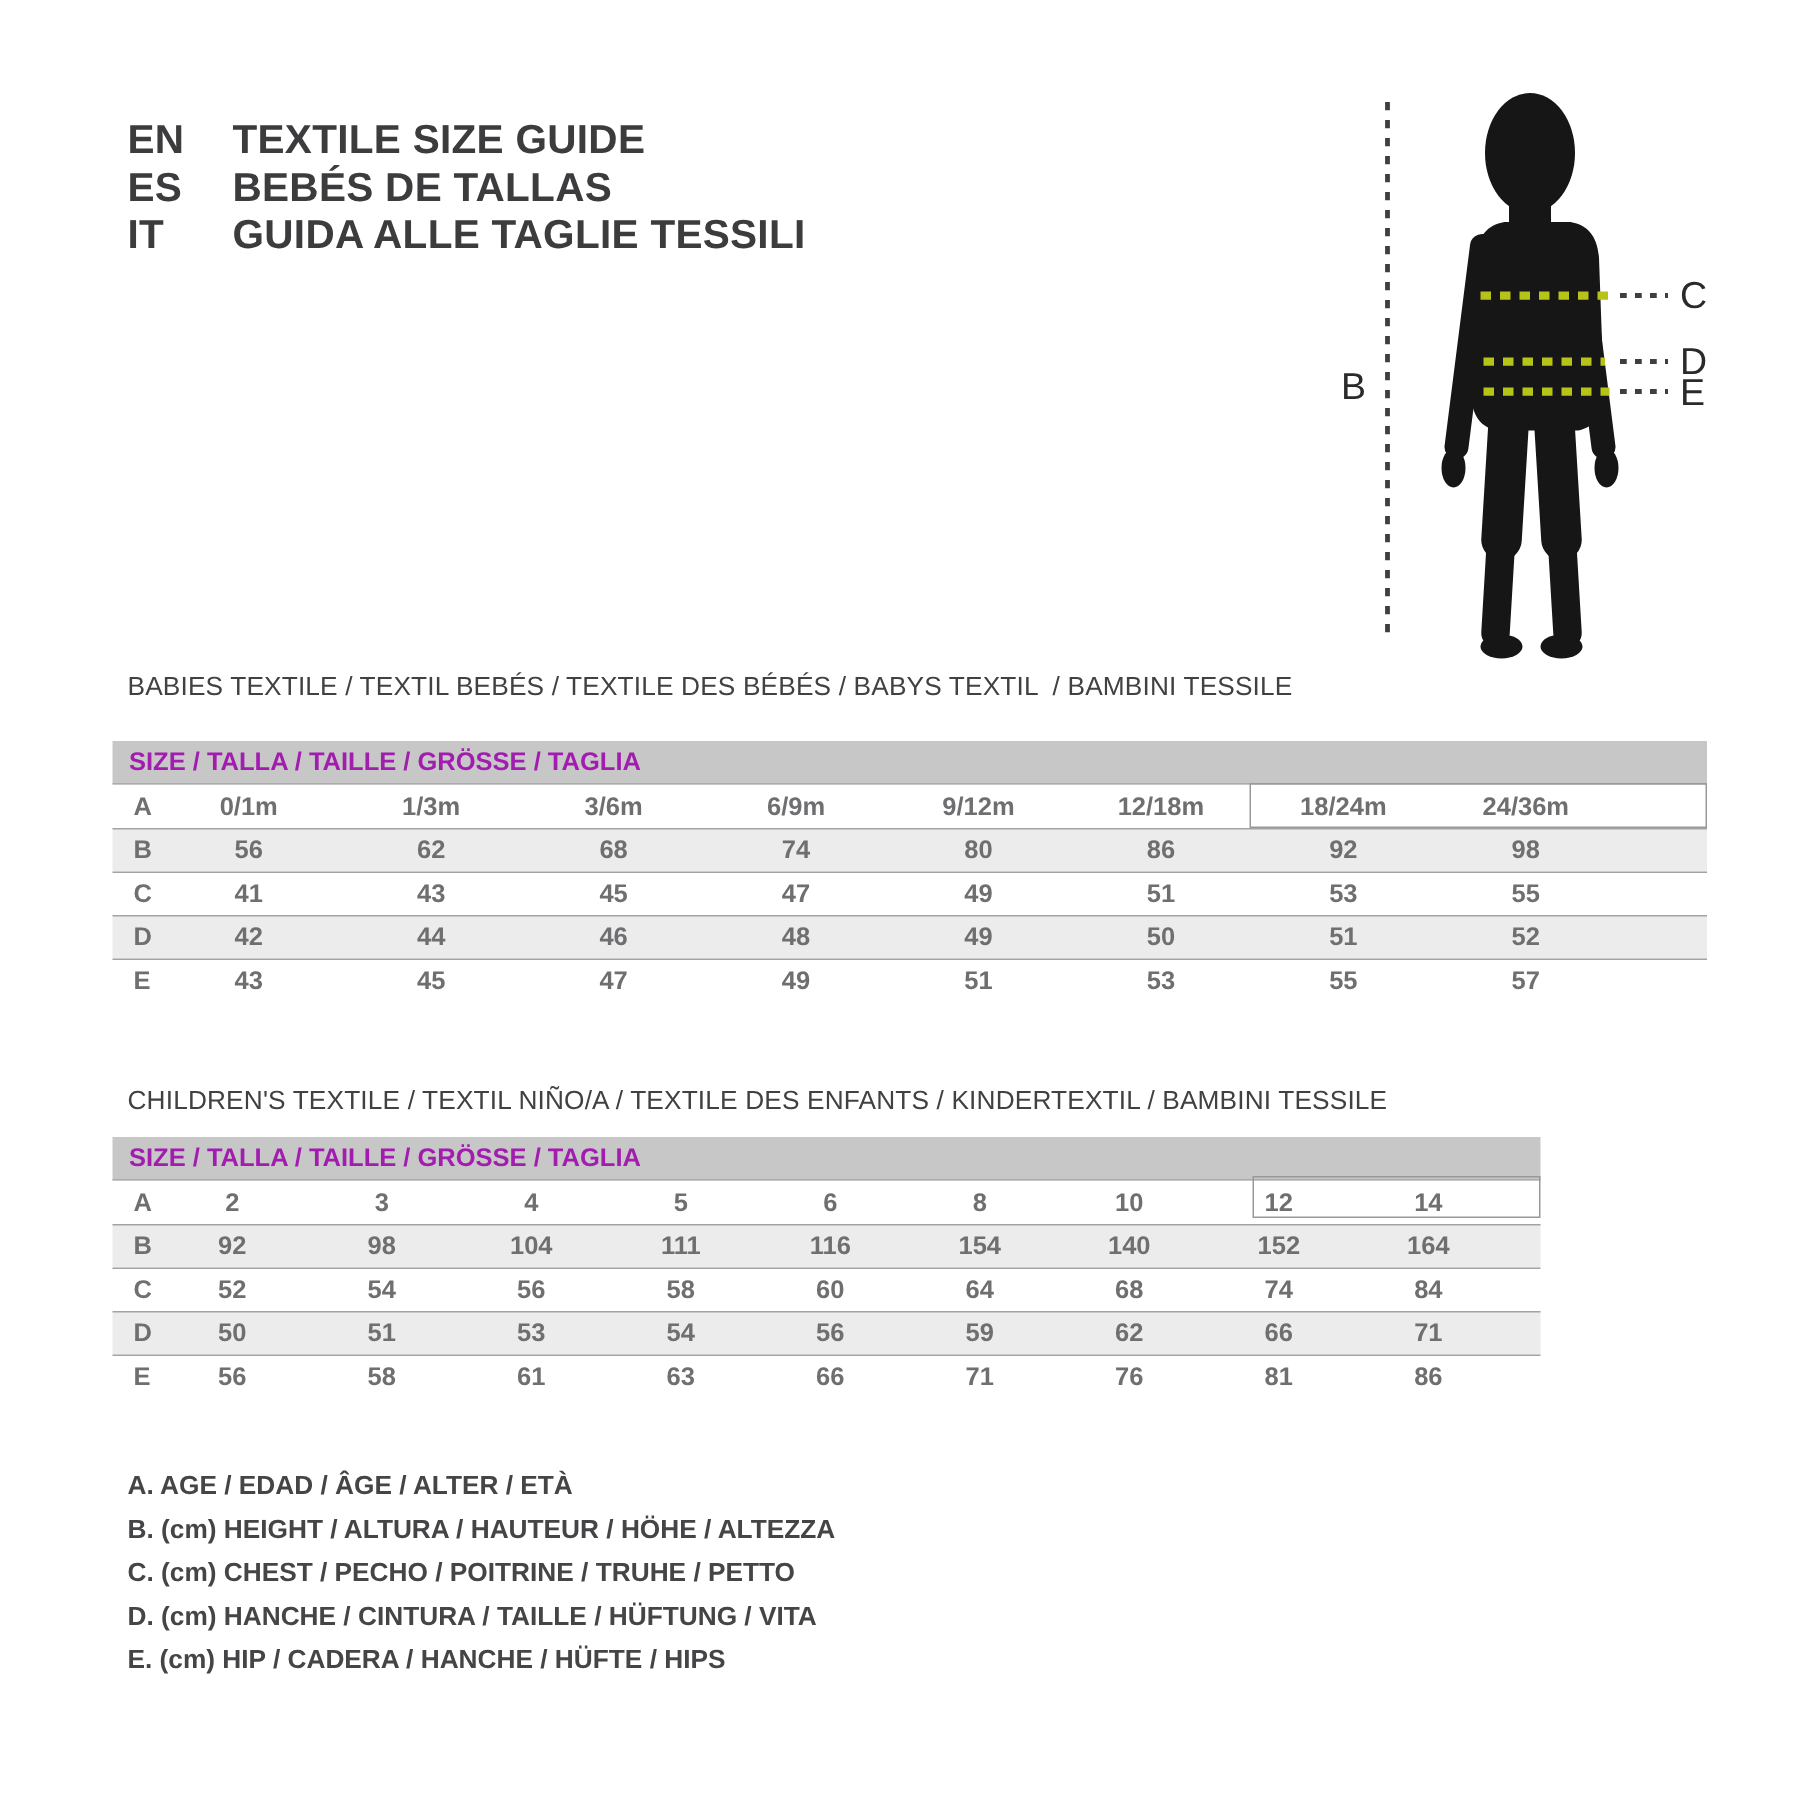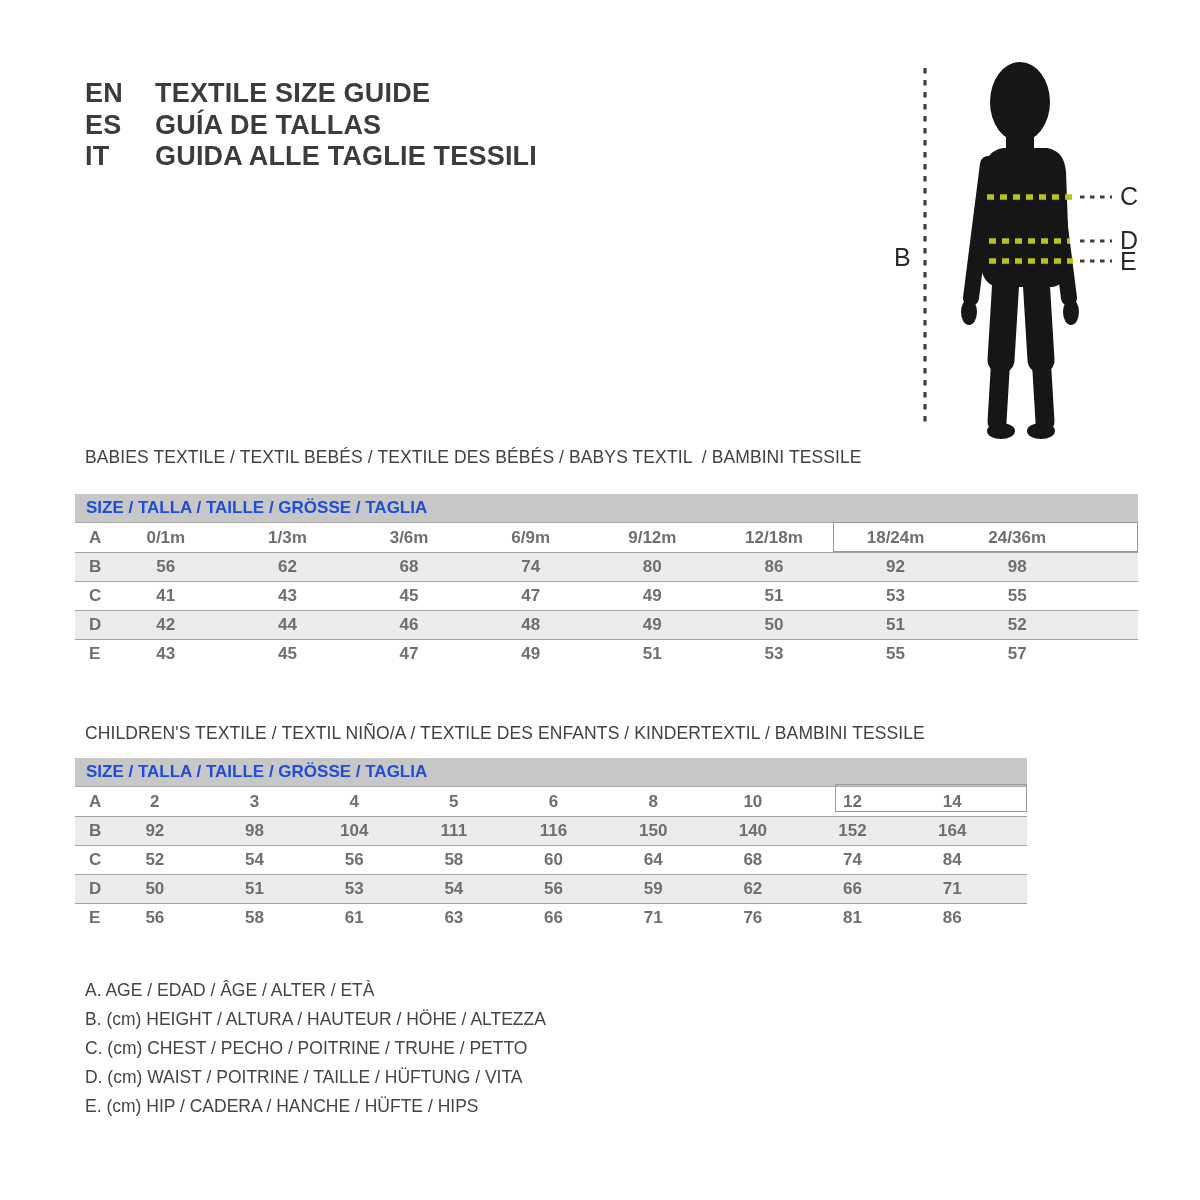--- a/index.html
+++ b/index.html
@@ -57,7 +57,7 @@
       </div>
       <div class="lang-row">
         <span class="lang-code">ES</span>
-        <span class="lang-label">GUÍA DE TALLAS</span>
+        <span class="lang-label">BEBÉS DE TALLAS</span>
       </div>
       <div class="lang-row">
         <span class="lang-code">IT</span>

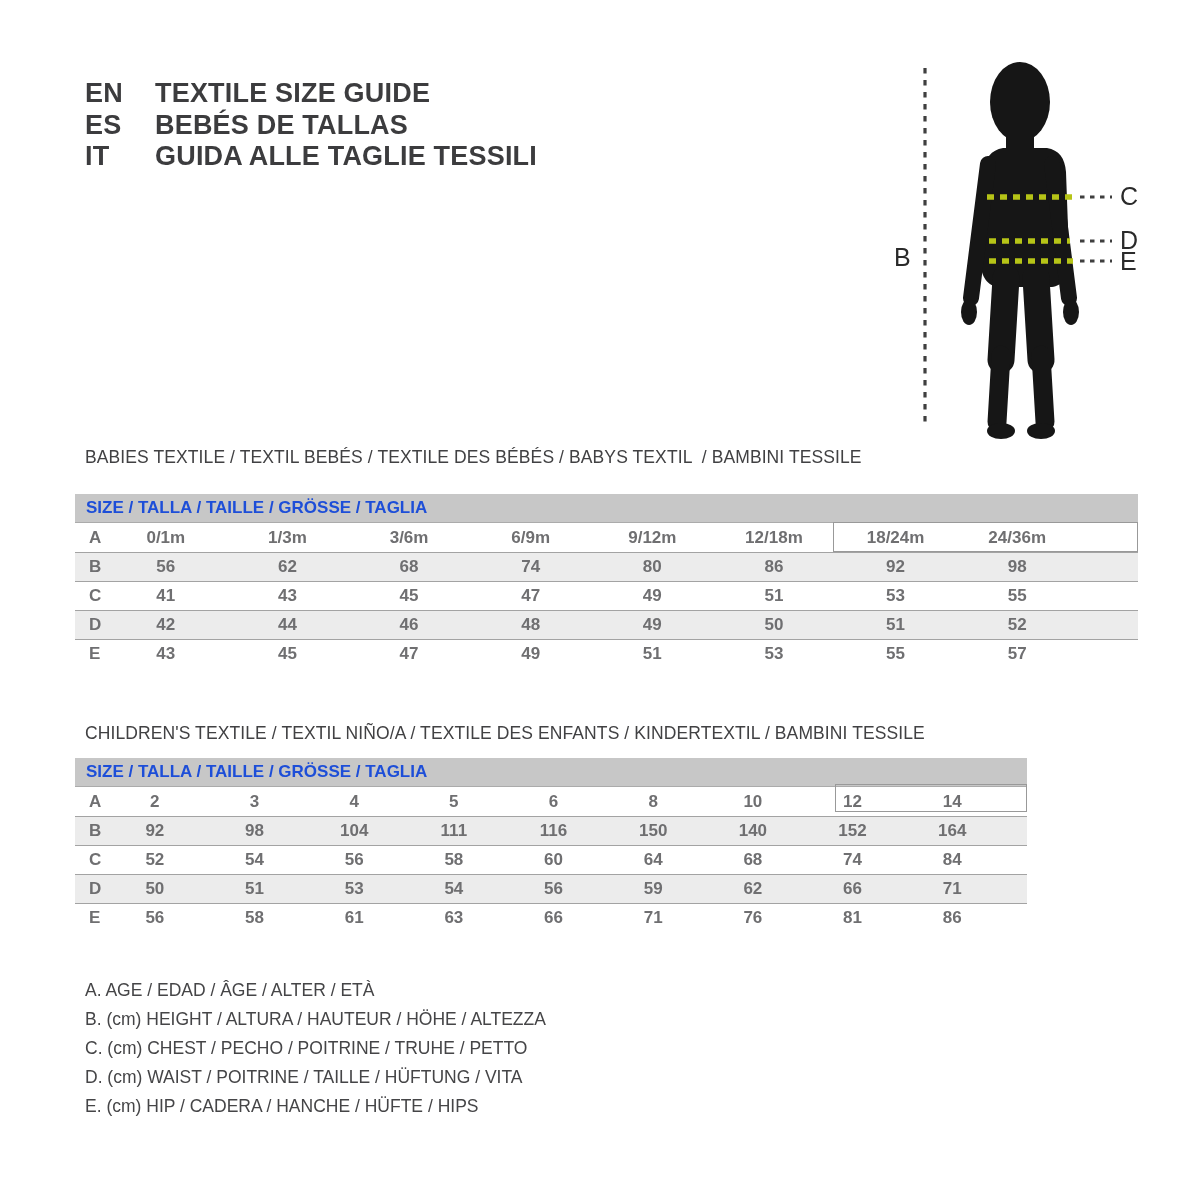--- a/index.html
+++ b/index.html
@@ -25,7 +25,7 @@
   .children-table { top:758px; width:952px; }
   .size-bar { height:29px; background:#c7c7c7; border-bottom:1px solid #ababab;
     box-sizing:border-box; display:flex; align-items:center; padding-left:11px;
-    font-size:17px; font-weight:bold; color:#1d4ed8; }
+    font-size:17px; font-weight:bold; color:#a21caf; }
   .t-row { display:flex; height:29px; box-sizing:border-box; align-items:center;
     font-size:17px; font-weight:bold; color:#6f6f71; }
   .t-row + .t-row { border-top:1px solid #a3a3a3; }

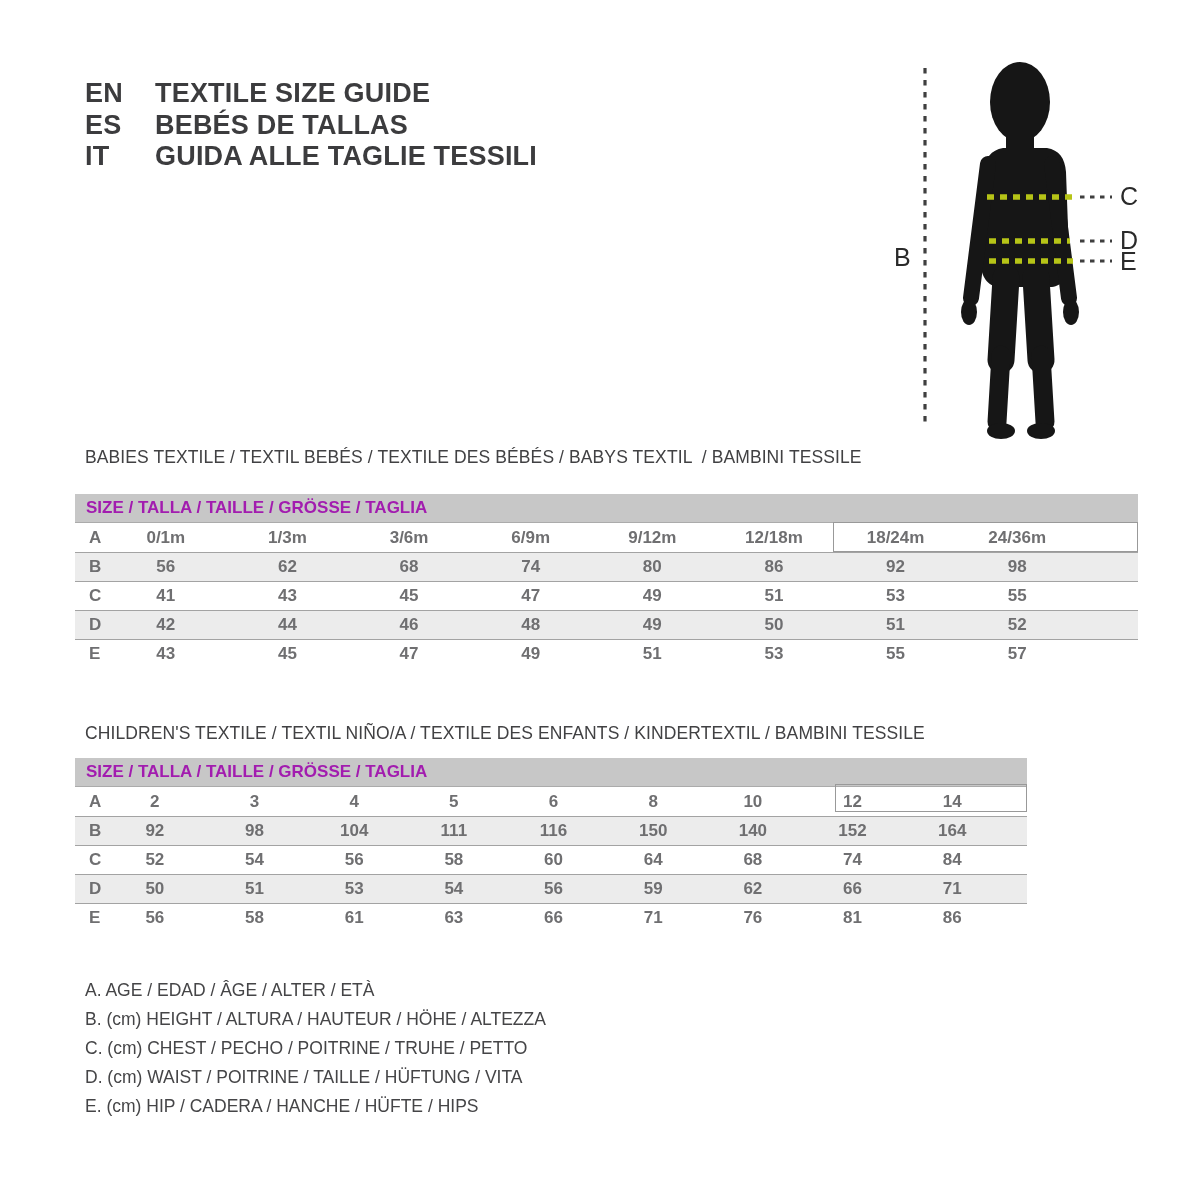--- a/index.html
+++ b/index.html
@@ -188,7 +188,7 @@
           <span class="cell">104</span>
           <span class="cell">111</span>
           <span class="cell">116</span>
-          <span class="cell">150</span>
+          <span class="cell">154</span>
           <span class="cell">140</span>
           <span class="cell">152</span>
           <span class="cell">164</span>

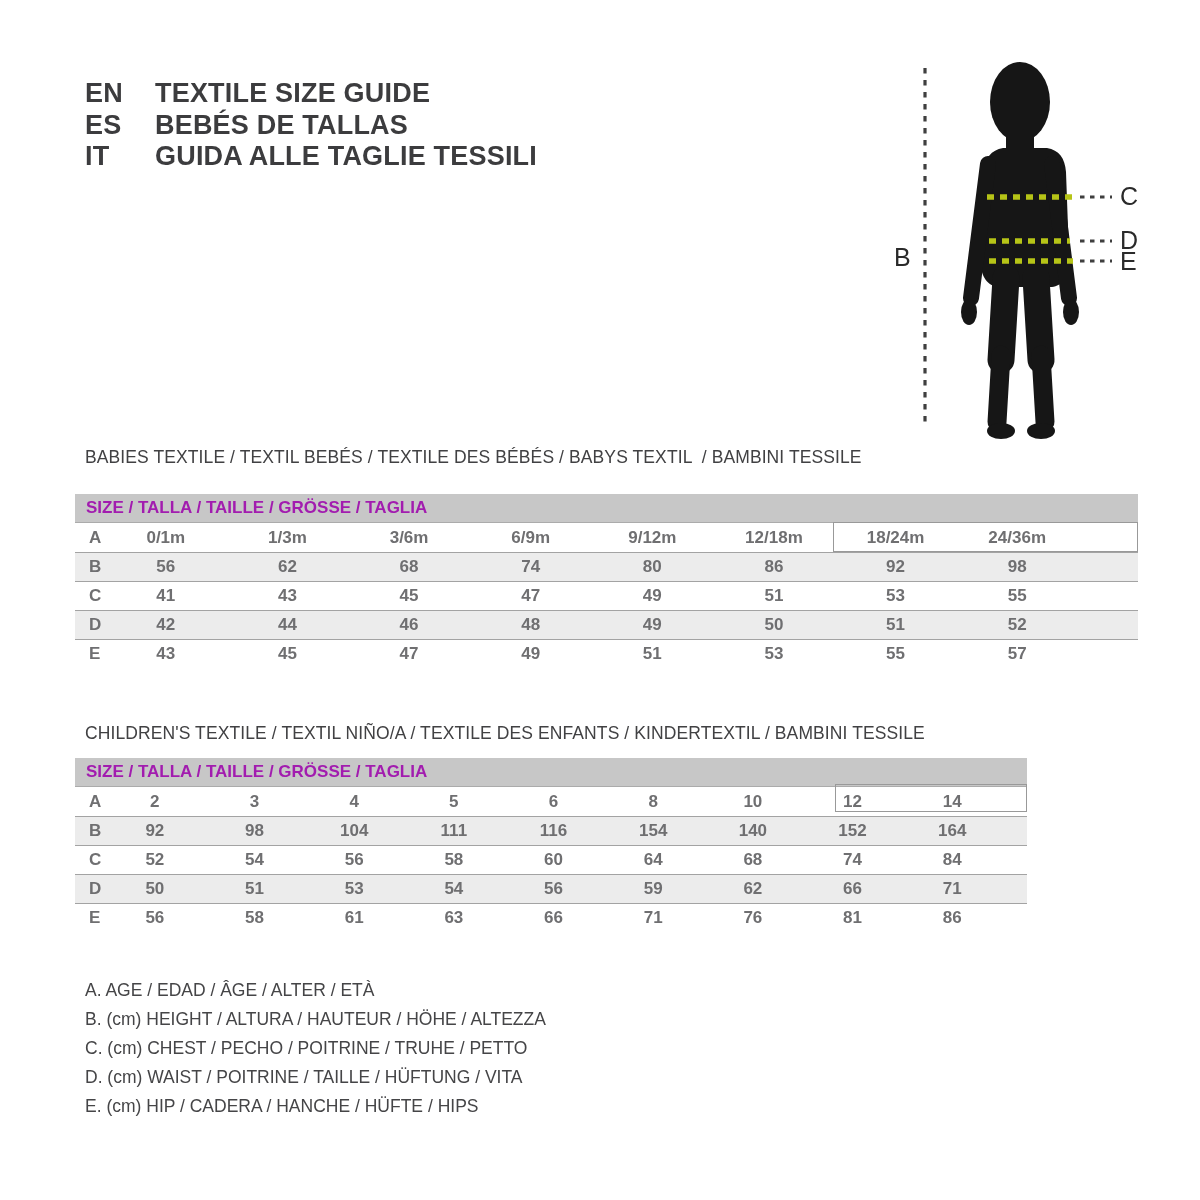--- a/index.html
+++ b/index.html
@@ -43,7 +43,7 @@
   
   .legend { position:absolute; left:85px; top:976px; }
   .legend-row { height:29px; display:flex; align-items:center;
-    font-size:17.5px; font-weight:normal; color:#454547; }
+    font-size:17.5px; font-weight:bold; color:#454547; }
 </style>
 </head>
 <body>

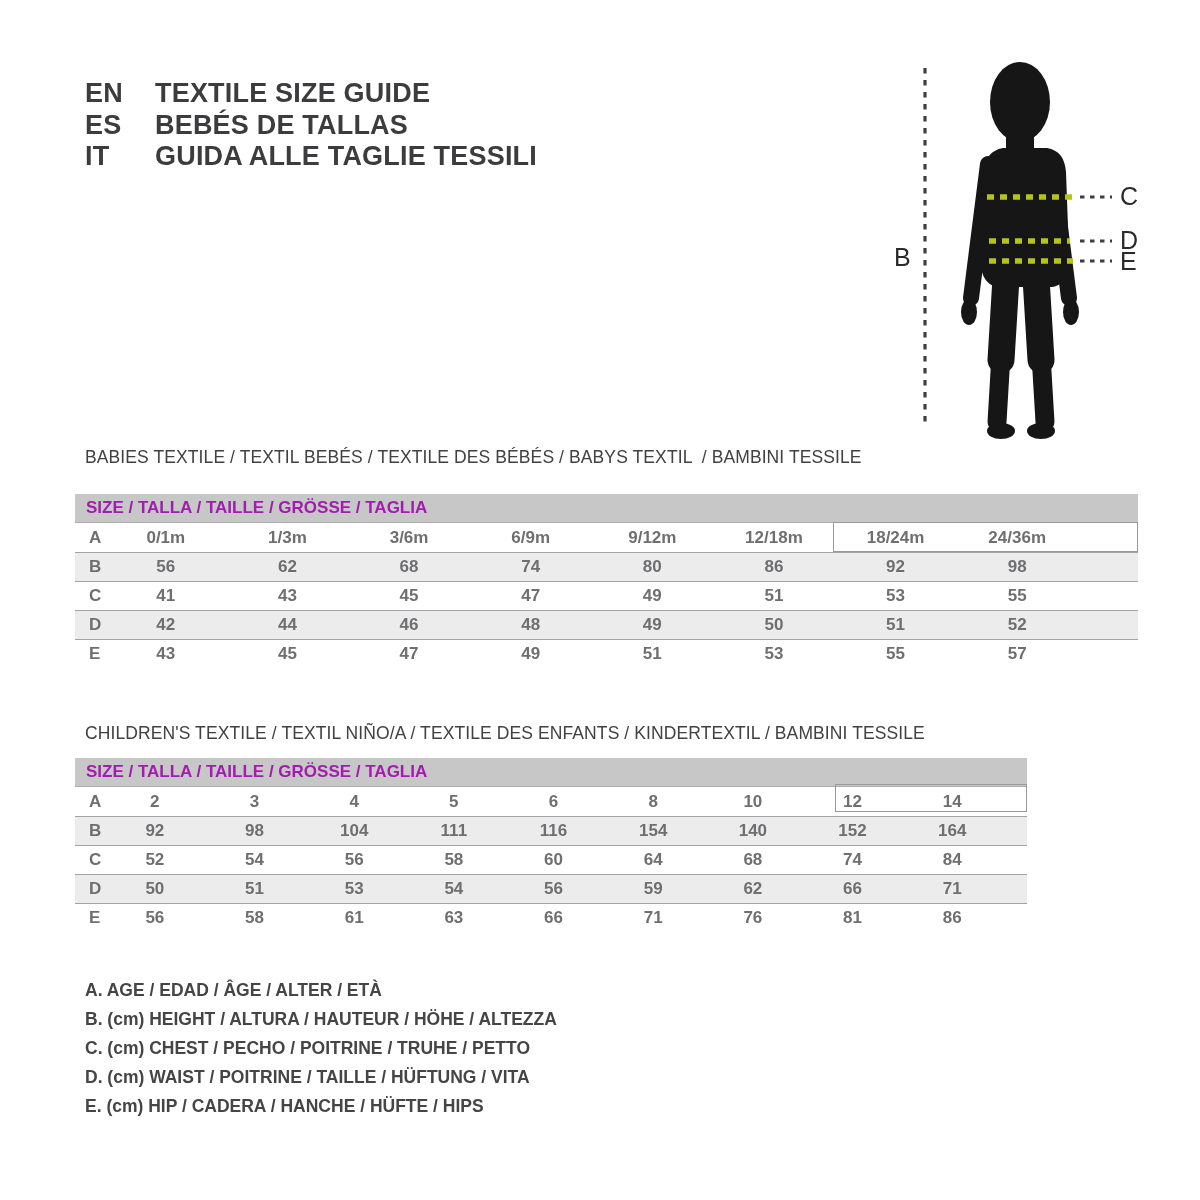--- a/index.html
+++ b/index.html
@@ -241,7 +241,7 @@
       <div class="legend-row">A. AGE / EDAD / ÂGE / ALTER / ETÀ</div>
       <div class="legend-row">B. (cm) HEIGHT / ALTURA / HAUTEUR / HÖHE / ALTEZZA</div>
       <div class="legend-row">C. (cm) CHEST / PECHO / POITRINE / TRUHE / PETTO</div>
-      <div class="legend-row">D. (cm) WAIST / POITRINE / TAILLE / HÜFTUNG / VITA</div>
+      <div class="legend-row">D. (cm) HANCHE / CINTURA / TAILLE / HÜFTUNG / VITA</div>
       <div class="legend-row">E. (cm) HIP / CADERA / HANCHE / HÜFTE / HIPS</div>
     </div>
 

